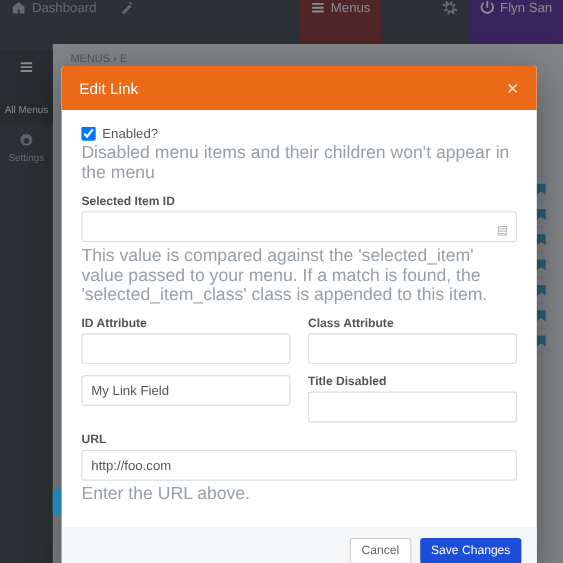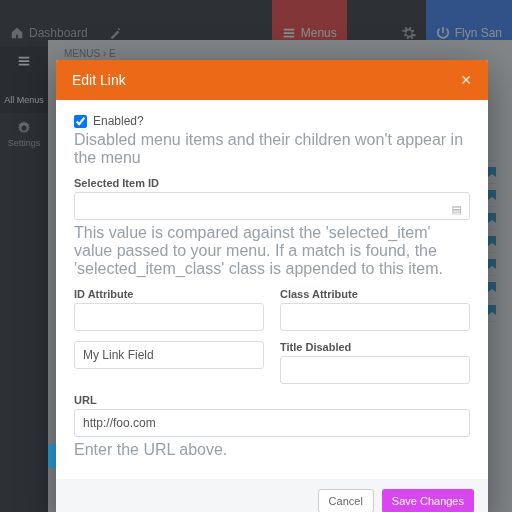--- a/index.html
+++ b/index.html
@@ -5,7 +5,7 @@
 * { margin: 0; padding: 0; box-sizing: border-box; font-family: "Helvetica Neue", Arial, sans-serif; }
 body { background: #fff; width: 512px; height: 512px; overflow: hidden; position: relative; }
 .topbar { height: 40px; background: #34393d; color: #aeb4b9; display: flex; align-items: center; font-size: 12px; position: relative; z-index: 1; }
-.topbar .nav-item { display: flex; align-items: flex-end; padding: 0 10px; height: 100%; gap: 5px; cursor: pointer; }
+.topbar .nav-item { display: flex; align-items: flex-start; padding: 0 10px; height: 100%; gap: 5px; cursor: pointer; }
 .topbar .nav-item.active { background: #ef4444; color: #fff; }
 .topbar .right { margin-left: auto; display: flex; height: 100%; }
 .topbar .nav-item.user { background: #3b82f6; color: #fff; }

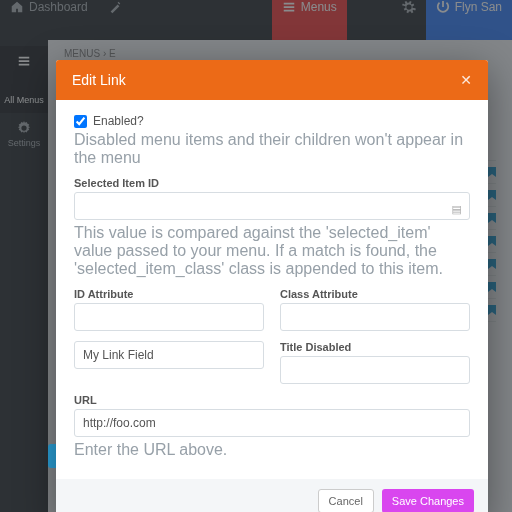--- a/index.html
+++ b/index.html
@@ -6,7 +6,7 @@
 body { background: #fff; width: 512px; height: 512px; overflow: hidden; position: relative; }
 .topbar { height: 40px; background: #34393d; color: #aeb4b9; display: flex; align-items: center; font-size: 12px; position: relative; z-index: 1; }
 .topbar .nav-item { display: flex; align-items: flex-start; padding: 0 10px; height: 100%; gap: 5px; cursor: pointer; }
-.topbar .nav-item.active { background: #ef4444; color: #fff; }
+.topbar .nav-item.active { background: #7f1d1d; color: #fff; }
 .topbar .right { margin-left: auto; display: flex; height: 100%; }
 .topbar .nav-item.user { background: #3b82f6; color: #fff; }
 .icon { display: inline-flex; width: 14px; height: 14px; }

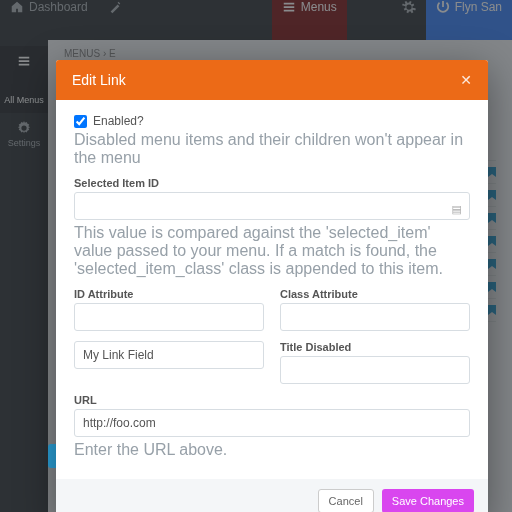--- a/index.html
+++ b/index.html
@@ -8,7 +8,7 @@
 .topbar .nav-item { display: flex; align-items: flex-start; padding: 0 10px; height: 100%; gap: 5px; cursor: pointer; }
 .topbar .nav-item.active { background: #7f1d1d; color: #fff; }
 .topbar .right { margin-left: auto; display: flex; height: 100%; }
-.topbar .nav-item.user { background: #3b82f6; color: #fff; }
+.topbar .nav-item.user { background: #4c1d95; color: #fff; }
 .icon { display: inline-flex; width: 14px; height: 14px; }
 .icon svg { width: 100%; height: 100%; }
 .leftbar { width: 48px; background: #34393d; color: #aeb4b9; position: absolute; top: 40px; bottom: 0; left: 0; z-index: 1; display: flex; flex-direction: column; align-items: center; padding-top: 6px; font-size: 9px; }

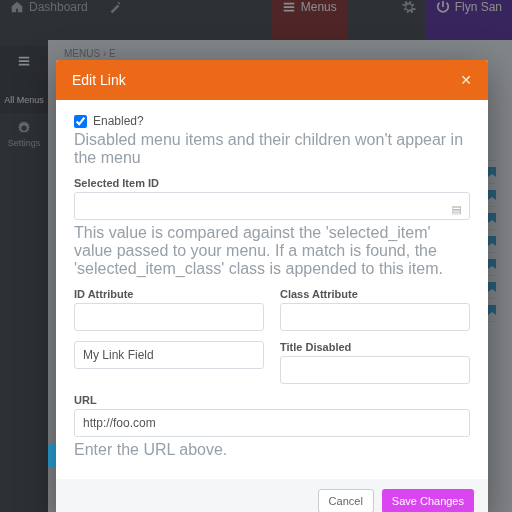--- a/index.html
+++ b/index.html
@@ -18,7 +18,7 @@
 .breadcrumb { font-size: 10px; color: #888; margin-bottom: 8px; }
 .tabs { display: flex; gap: 12px; font-size: 11px; margin-bottom: 6px; }
 .btn { display: inline-flex; align-items: center; padding: 5px 10px; border-radius: 3px; font-size: 11px; cursor: pointer; border: none; }
-.btn-primary { background: #d946ef; color: #fff; }
+.btn-primary { background: #1d4ed8; color: #fff; }
 .btn-default { background: #74797c; color: #fff; }
 .btn-save { background: #2a9fd6; color: #fff; padding: 6px 12px; }
 .sidepanel { position: absolute; right: 16px; top: 120px; width: 100px; font-size: 11px; color: #6b7278; }

